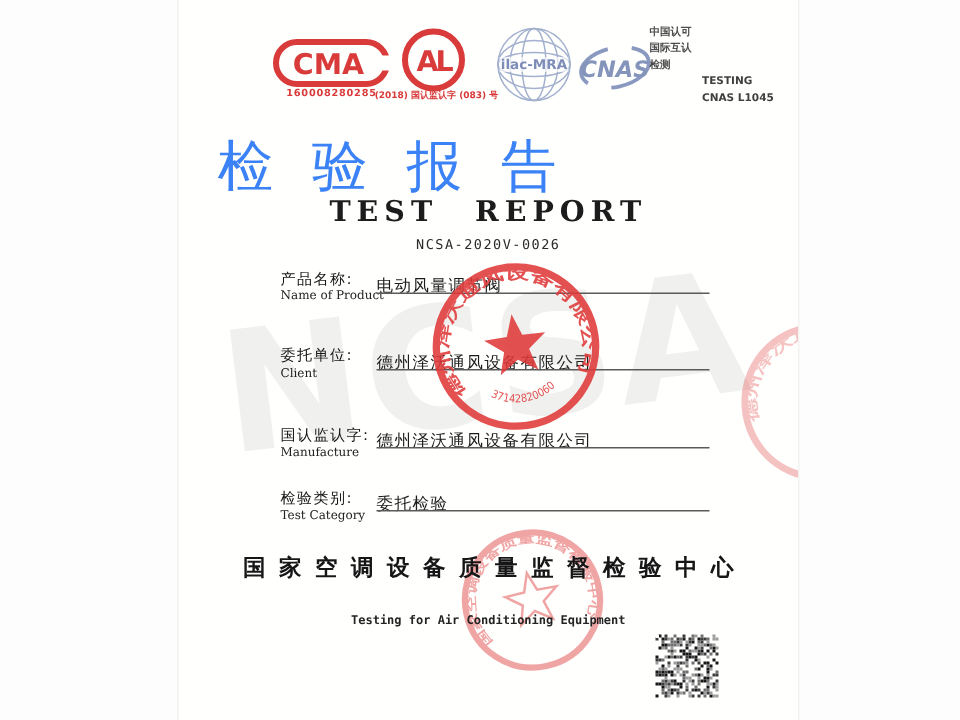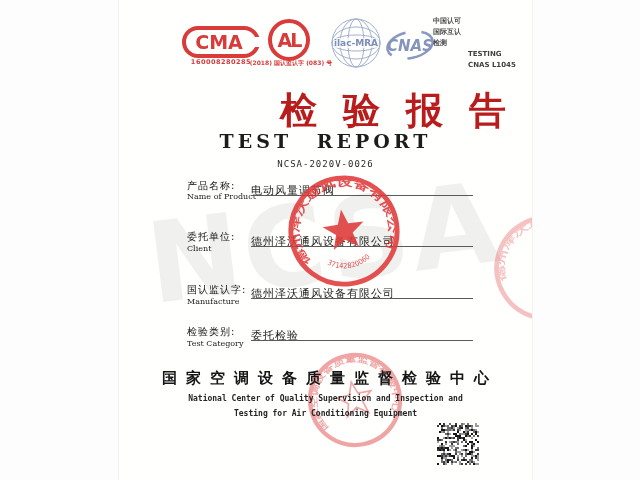--- a/index.html
+++ b/index.html
@@ -24,9 +24,9 @@
   .accred .en{color:#3f3f3f;margin-left:35px;}
 
   
-  .title-cn{position:absolute;top:86px;left:0;width:100%;text-align:right;z-index:2;
-            font-size:37px;font-weight:700;letter-spacing:26px;padding-left:26px;
-            box-sizing:border-box;color:#b91c1c;}
+  .title-cn{position:absolute;top:86px;left:0;width:100%;text-align:left;z-index:2;
+            font-size:37px;font-weight:400;letter-spacing:26px;padding-left:26px;
+            box-sizing:border-box;color:#3b82f6;}
   .title-en{position:absolute;top:130px;left:0;width:100%;text-align:center;z-index:2;
             font-family:"DejaVu Serif","Liberation Serif",serif;font-size:19px;
             font-weight:600;letter-spacing:4px;word-spacing:14px;color:#1c1c1c;}

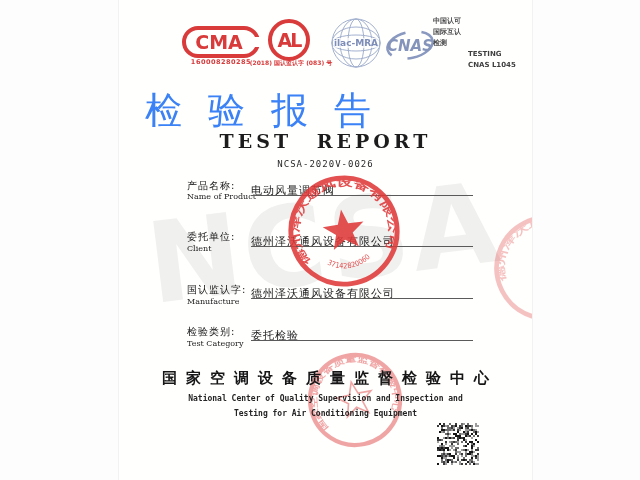--- a/index.html
+++ b/index.html
@@ -171,7 +171,6 @@
     </svg>
 
     <div class="footer-cn">国家空调设备质量监督检验中心</div>
-    <div class="footer-en fe1">National Center of Quality Supervision and Inspection and</div>
     <div class="footer-en fe2">Testing for Air Conditioning Equipment</div>
 
     <div class="qr">

